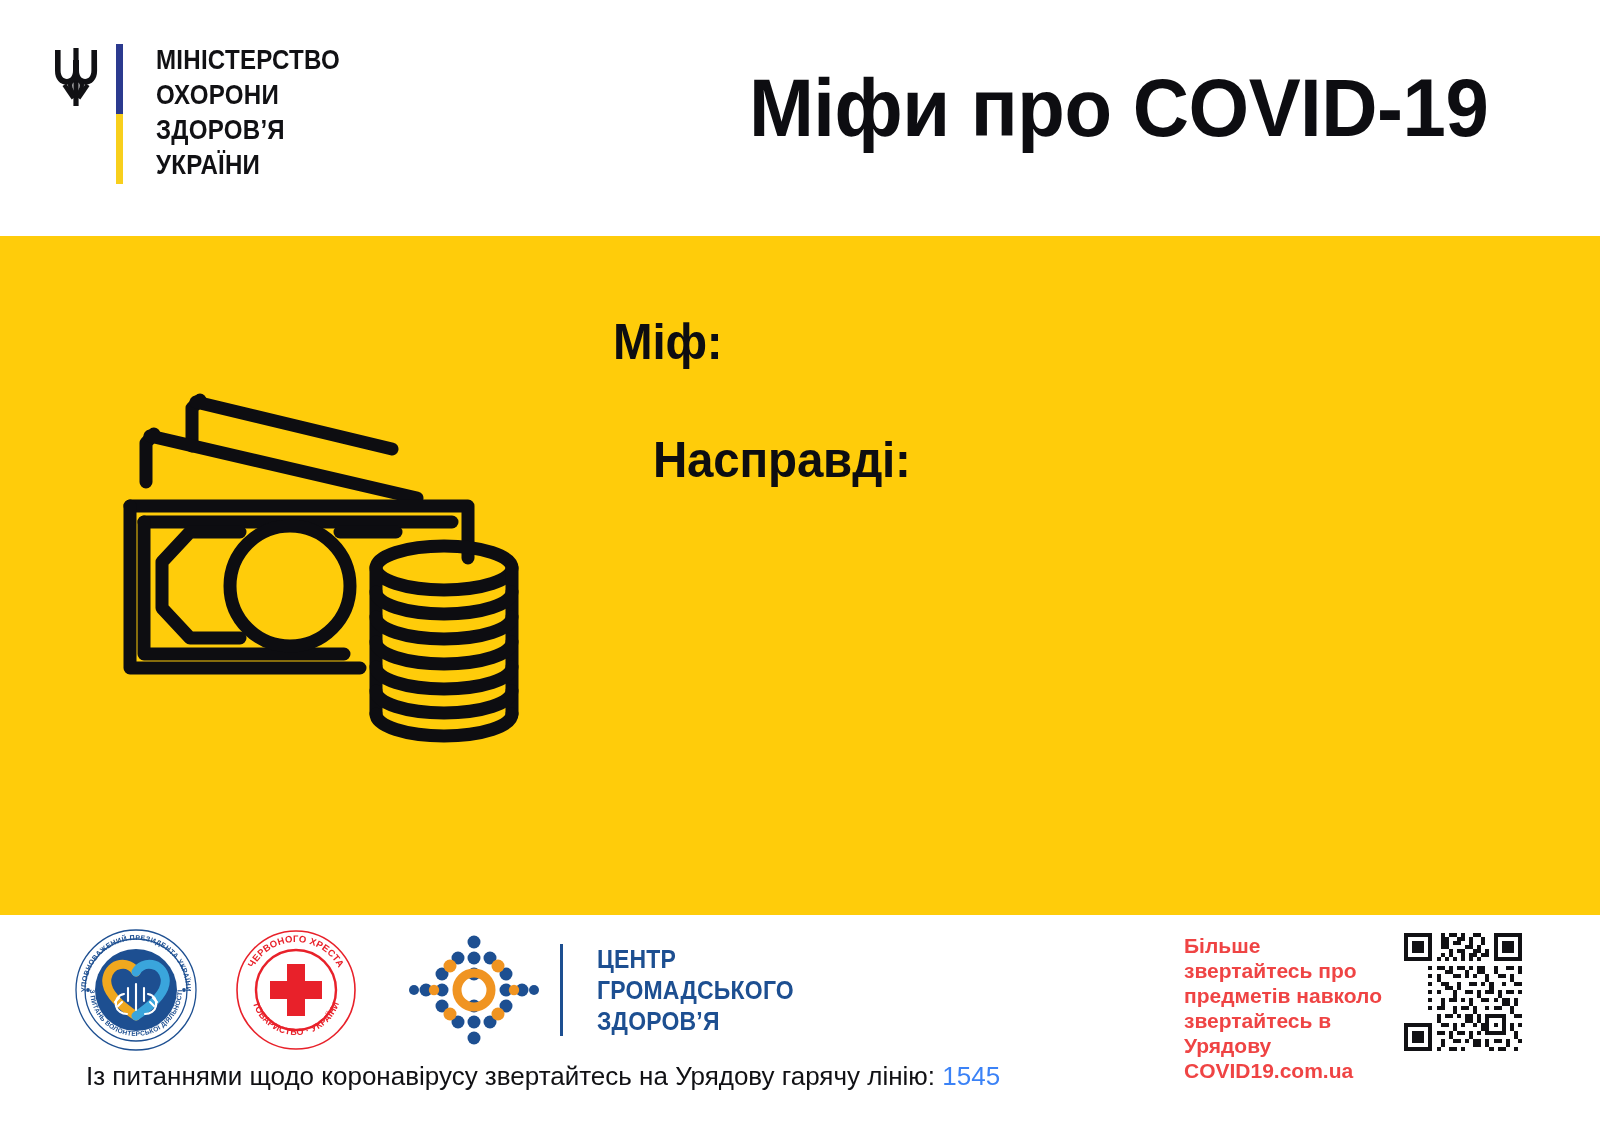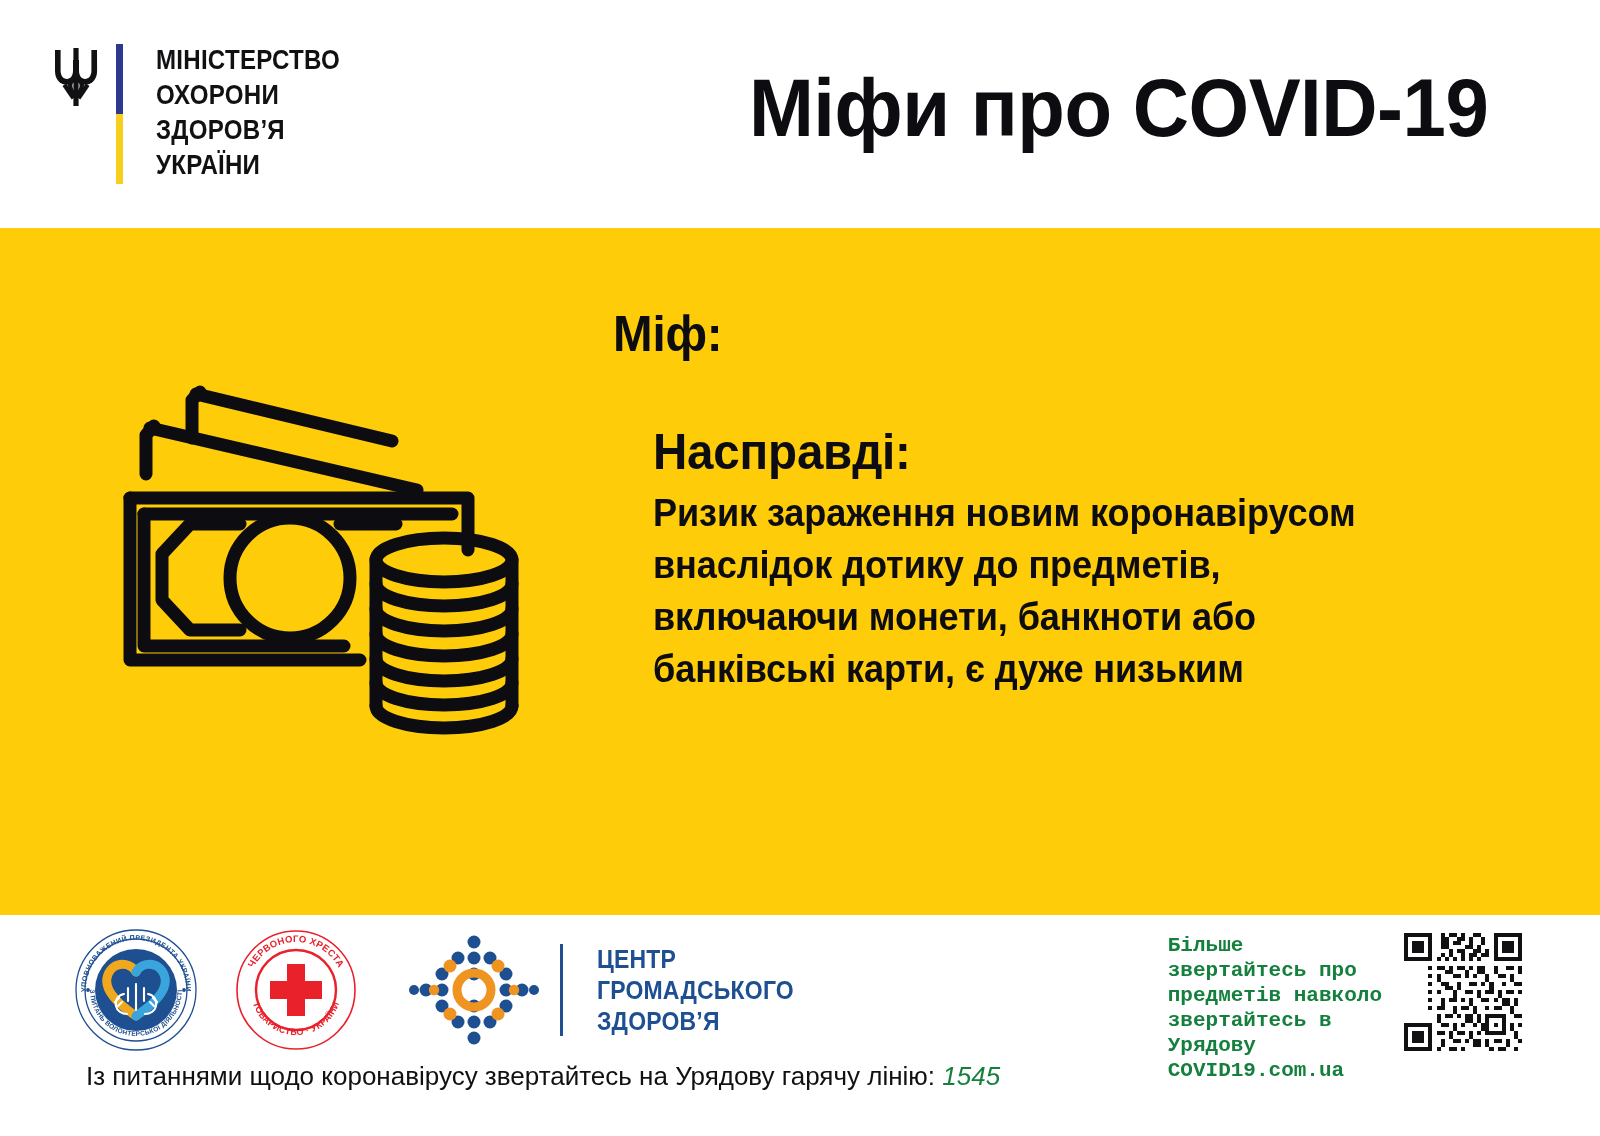--- a/index.html
+++ b/index.html
@@ -35,7 +35,7 @@
   }
 
   
-  .band { position: absolute; left: 0; top: 228px; width: 1600px; height: 687px; background: #FFCC0A; }
+  .band { position: absolute; left: 0; top: 236px; width: 1600px; height: 687px; background: #FFCC0A; }
 
   .illo { position: absolute; left: 112px; top: 110px; width: 440px; height: 430px; }
 

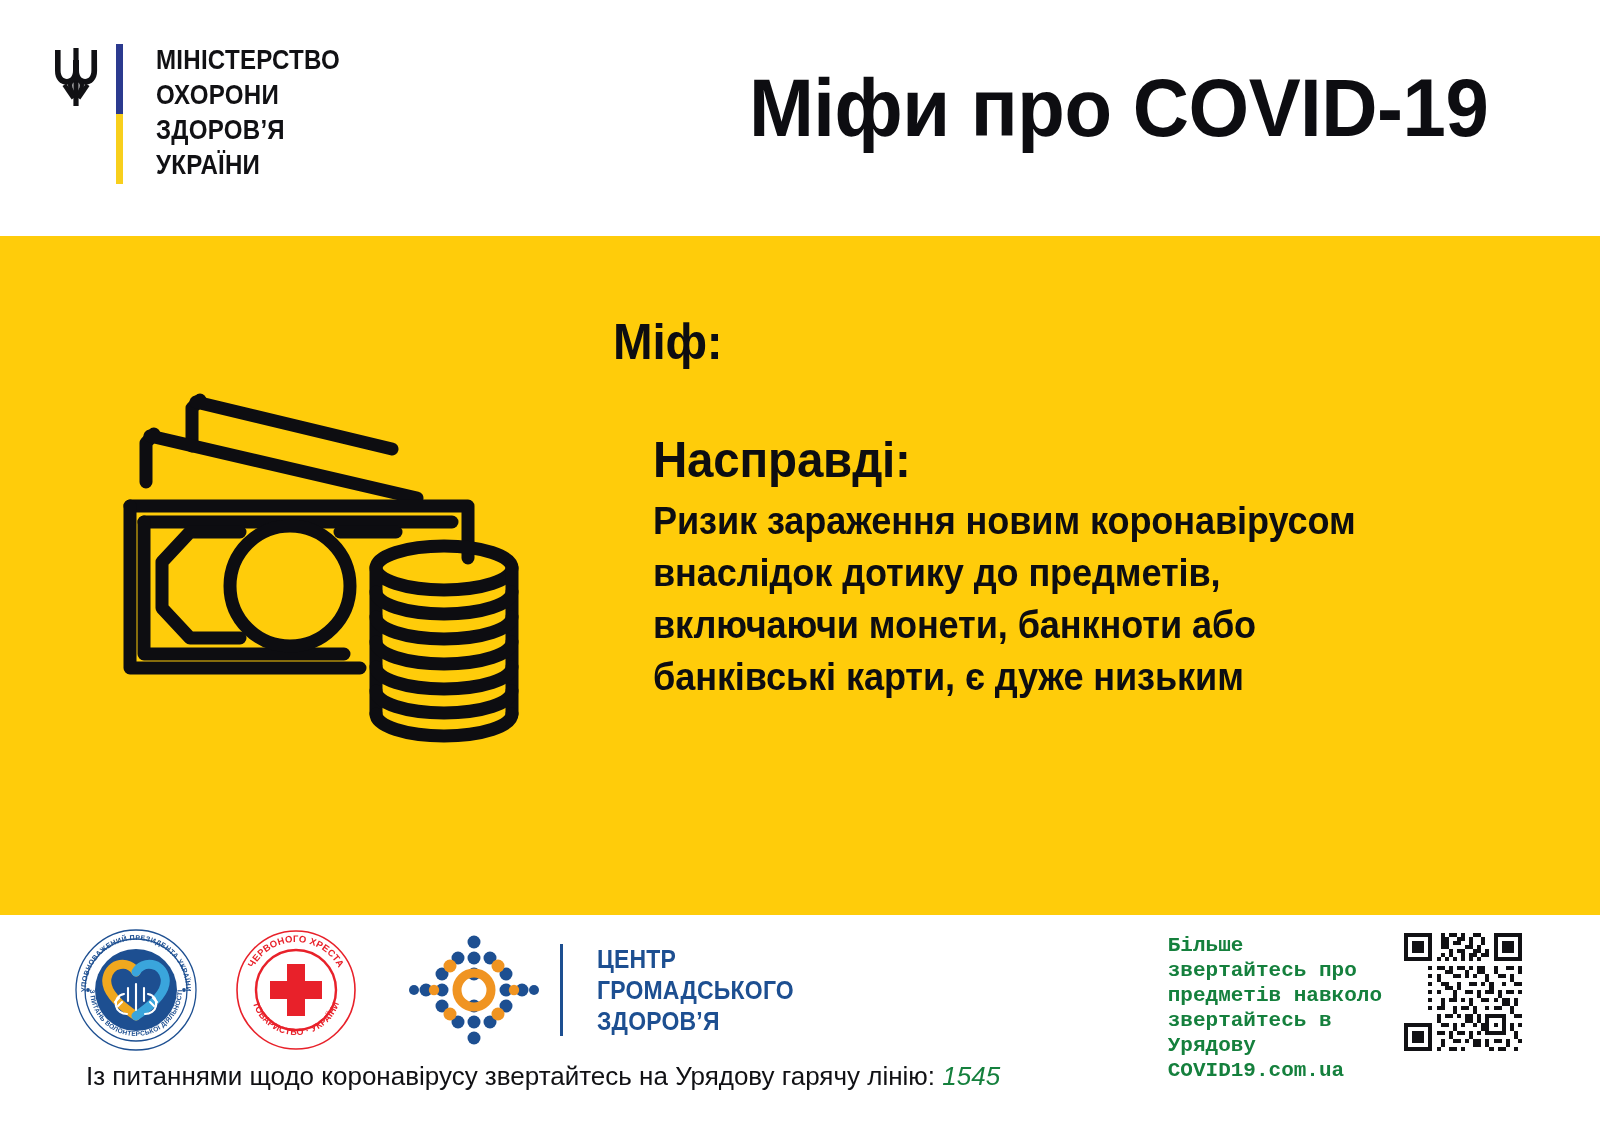--- a/index.html
+++ b/index.html
@@ -157,12 +157,6 @@
 
       <div class="sec">
         <div class="sec-head">Насправді:</div>
-        <div class="sec-body">
-          <p>Ризик зараження новим коронавірусом</p>
-          <p>внаслідок дотику до предметів,</p>
-          <p>включаючи монети, банкноти або</p>
-          <p>банківські карти, є дуже низьким</p>
-        </div>
       </div>
 
     </div>

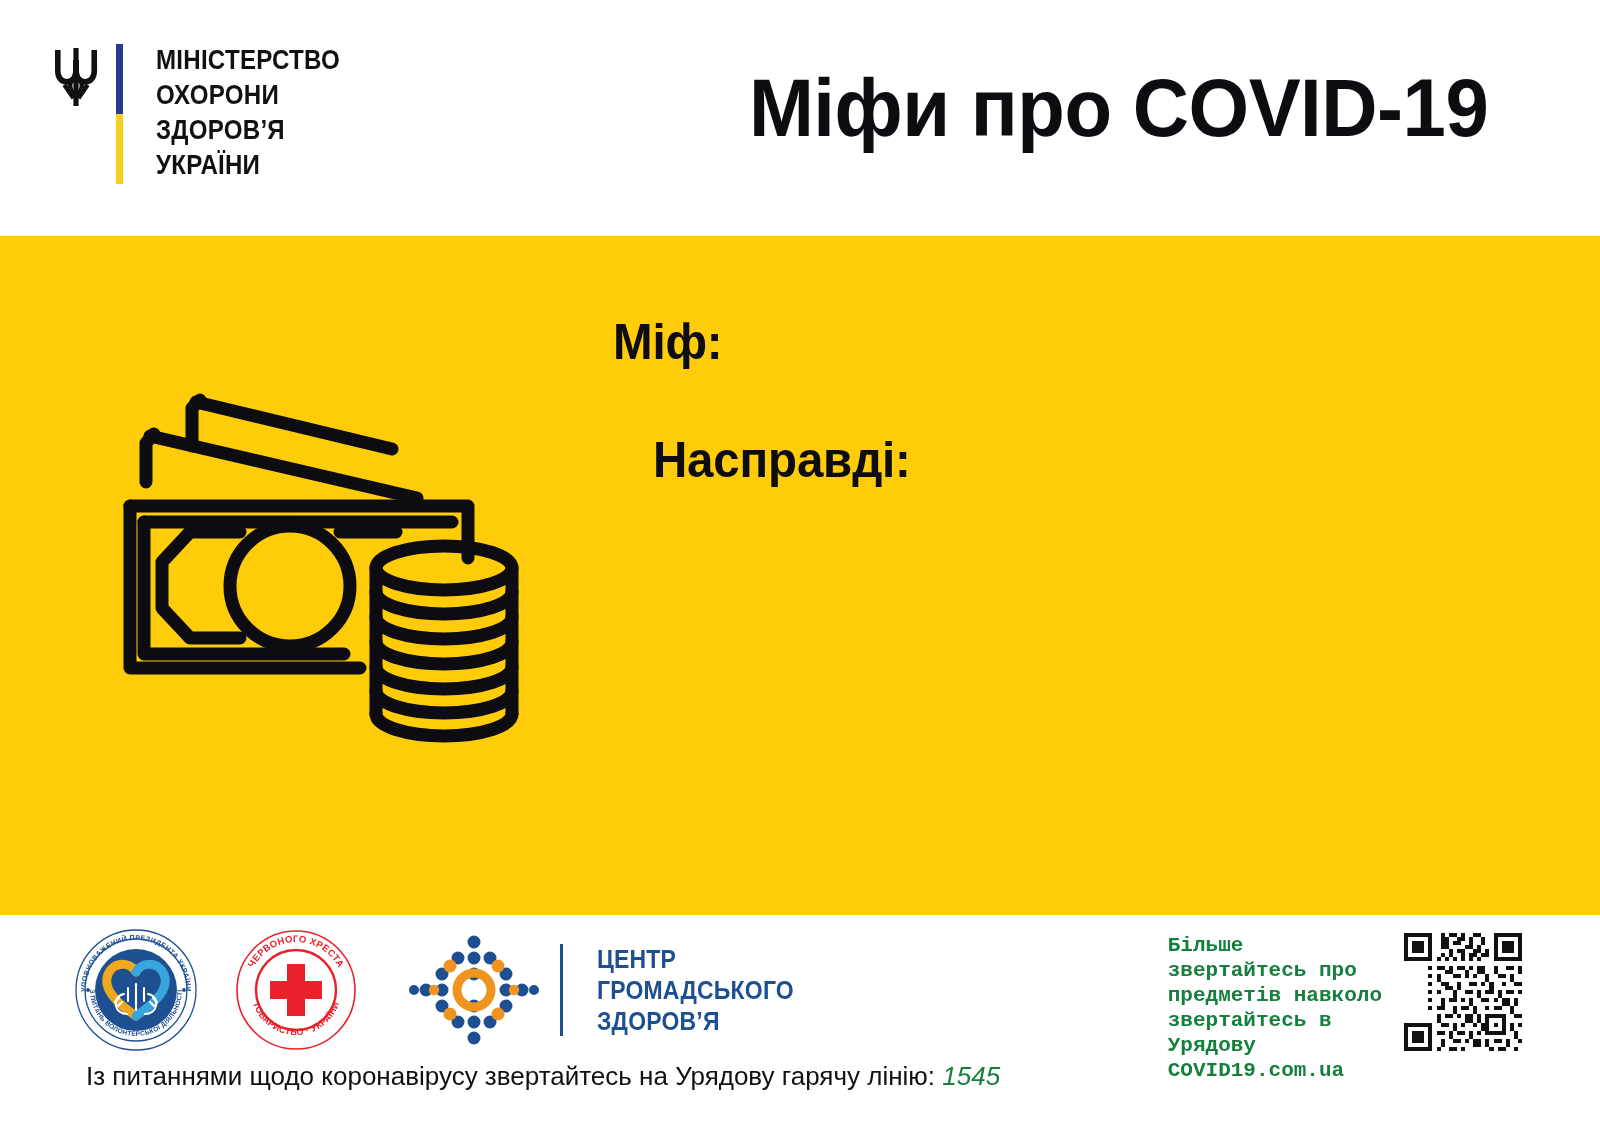--- a/index.html
+++ b/index.html
@@ -76,8 +76,8 @@
 
   .qr-area { position: absolute; right: 78px; top: 18px; display: flex; align-items: flex-start; gap: 22px; }
   .qr-text div {
-    font-family: Liberation Mono, monospace;
-    font-weight: 700; font-size: 21px; line-height: 25px; color: #15803d; white-space: nowrap;
+    font-family: Liberation Sans, sans-serif;
+    font-weight: 700; font-size: 21px; line-height: 25px; color: #ef4444; white-space: nowrap;
   }
   .qr-box { width: 118px; height: 118px; flex: none; background: #fff; }
 </style>

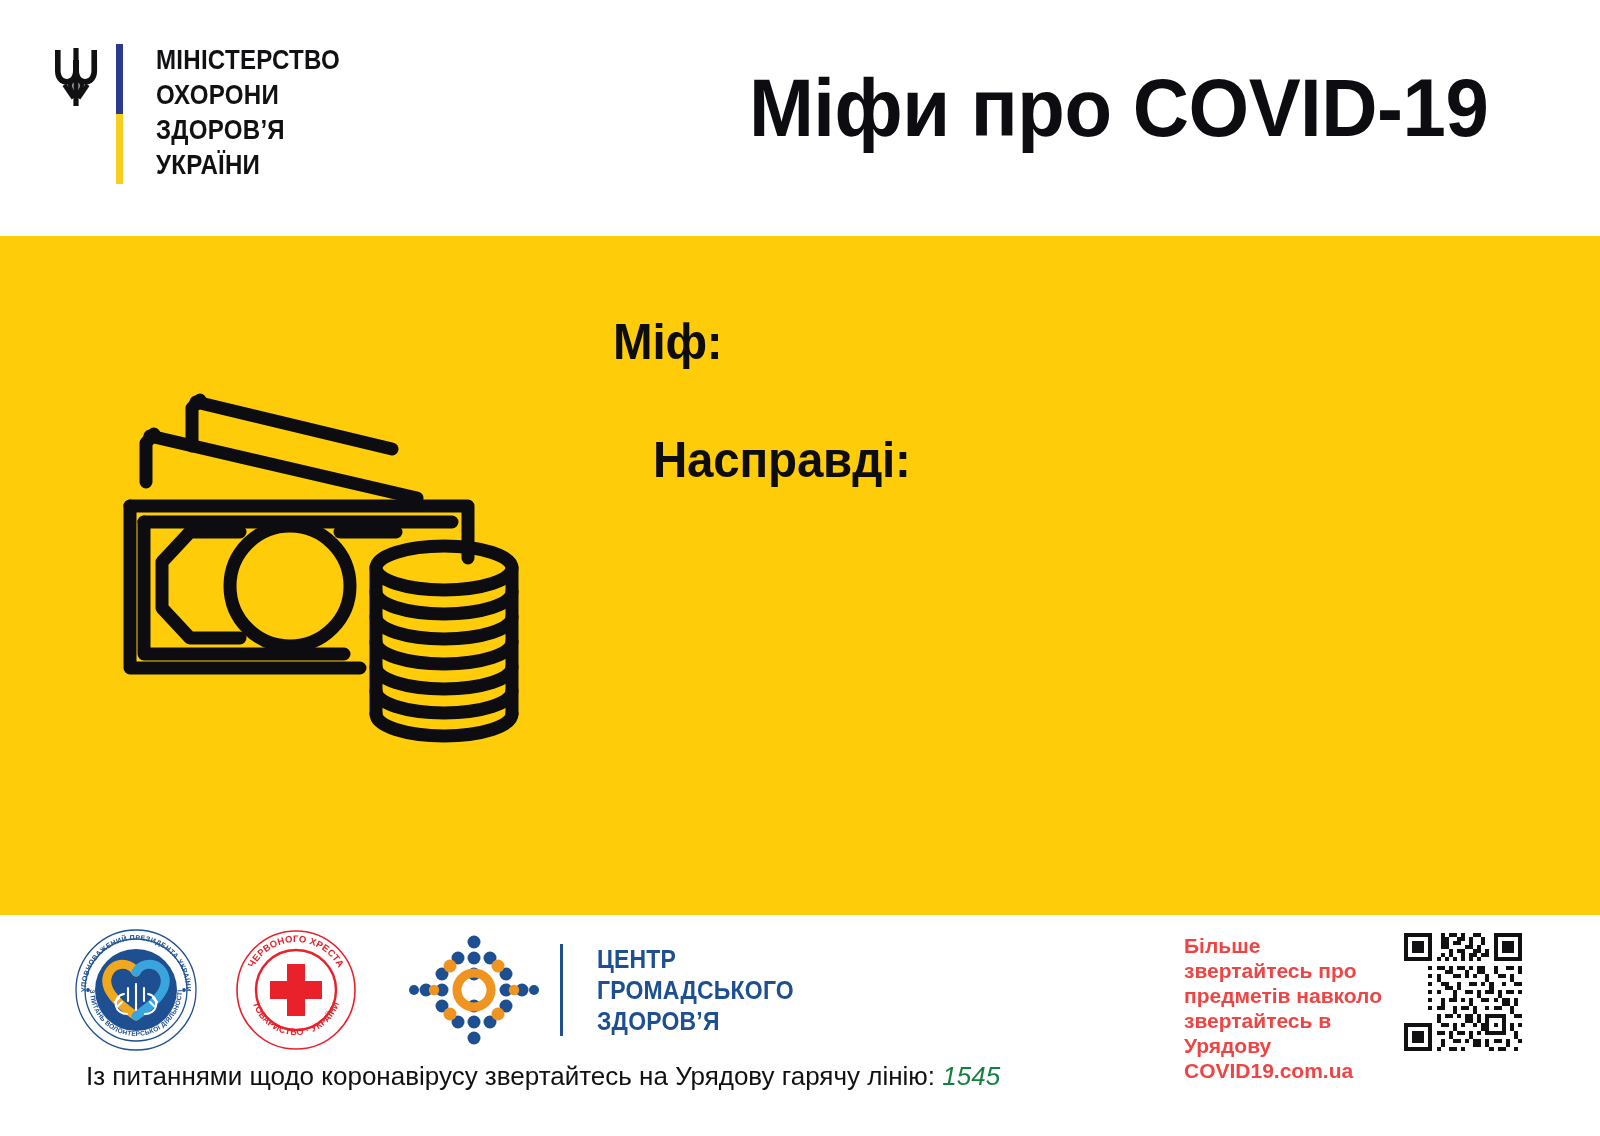--- a/index.html
+++ b/index.html
@@ -72,7 +72,7 @@
     font-family: "Liberation Sans Narrow", "Liberation Sans", sans-serif;
     font-weight: 400; font-size: 26px; line-height: 32px; color: #111114; white-space: nowrap;
   }
-  .hotline .num { color: #15803d; font-style: italic; }
+  .hotline .num { color: #3b82f6; }
 
   .qr-area { position: absolute; right: 78px; top: 18px; display: flex; align-items: flex-start; gap: 22px; }
   .qr-text div {

